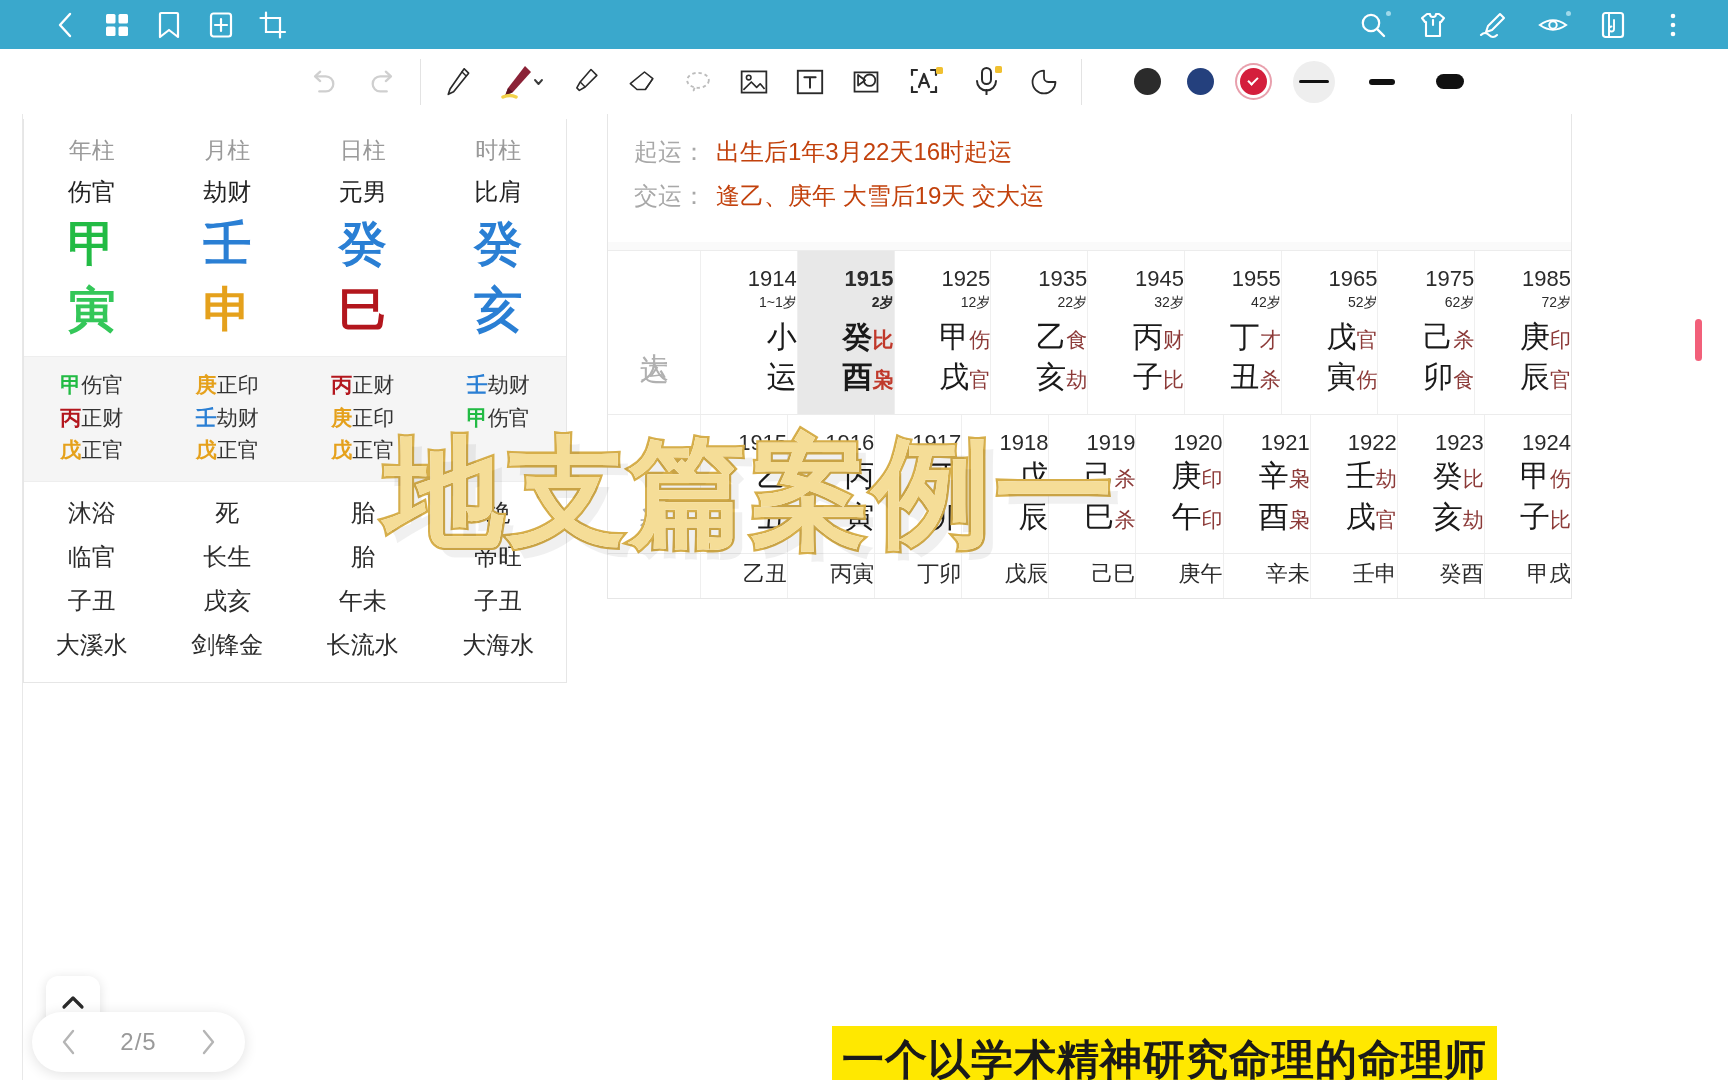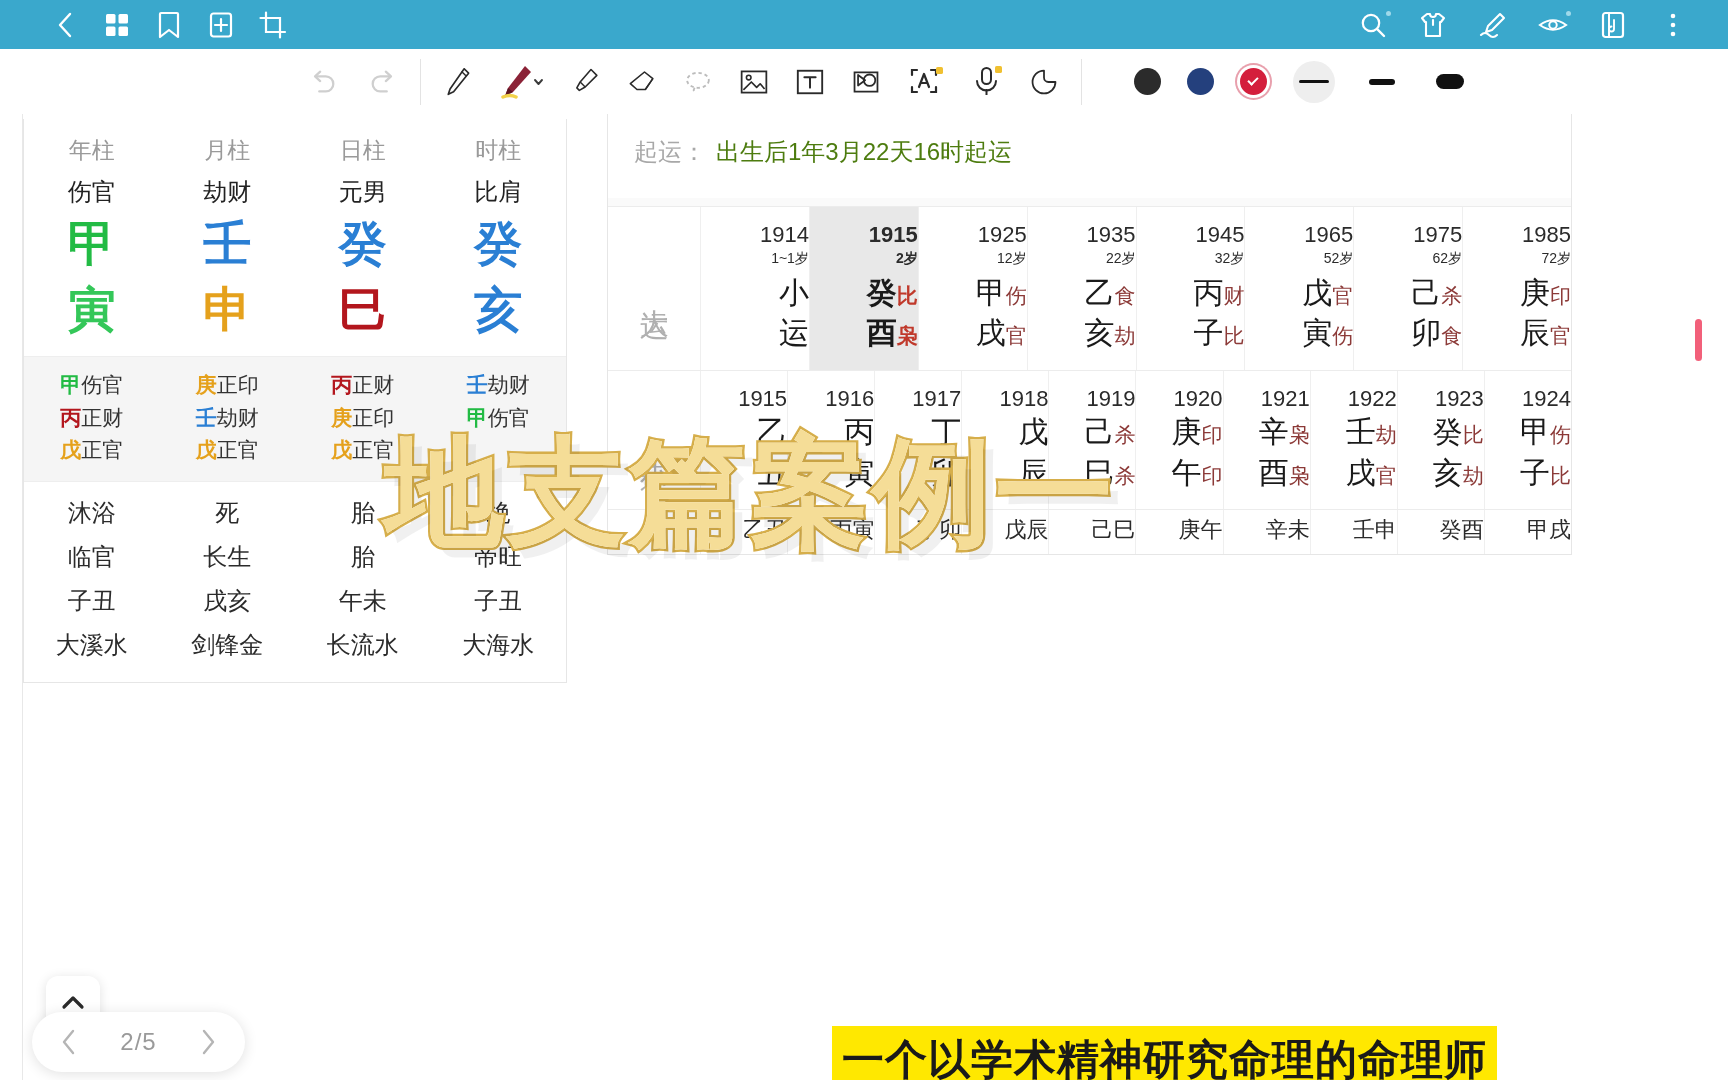--- a/index.html
+++ b/index.html
@@ -95,7 +95,7 @@
   .lh-left { flex: 1; }
   .lh-line { display: flex; align-items: flex-start; margin-bottom: 12px; font-size: 24px; }
   .lh-key { color: #a8a8a8; margin-right: 10px; }
-  .lh-val { color: #4d7c0f; }
+  .lh-val { color: #c2410c; }
   .lh-right { display: flex; align-items: flex-start; gap: 16px; }
   .lh-rtext { text-align: right; }
   .lh-age { font-size: 24px; color: #1d1d1d; margin-bottom: 14px; }

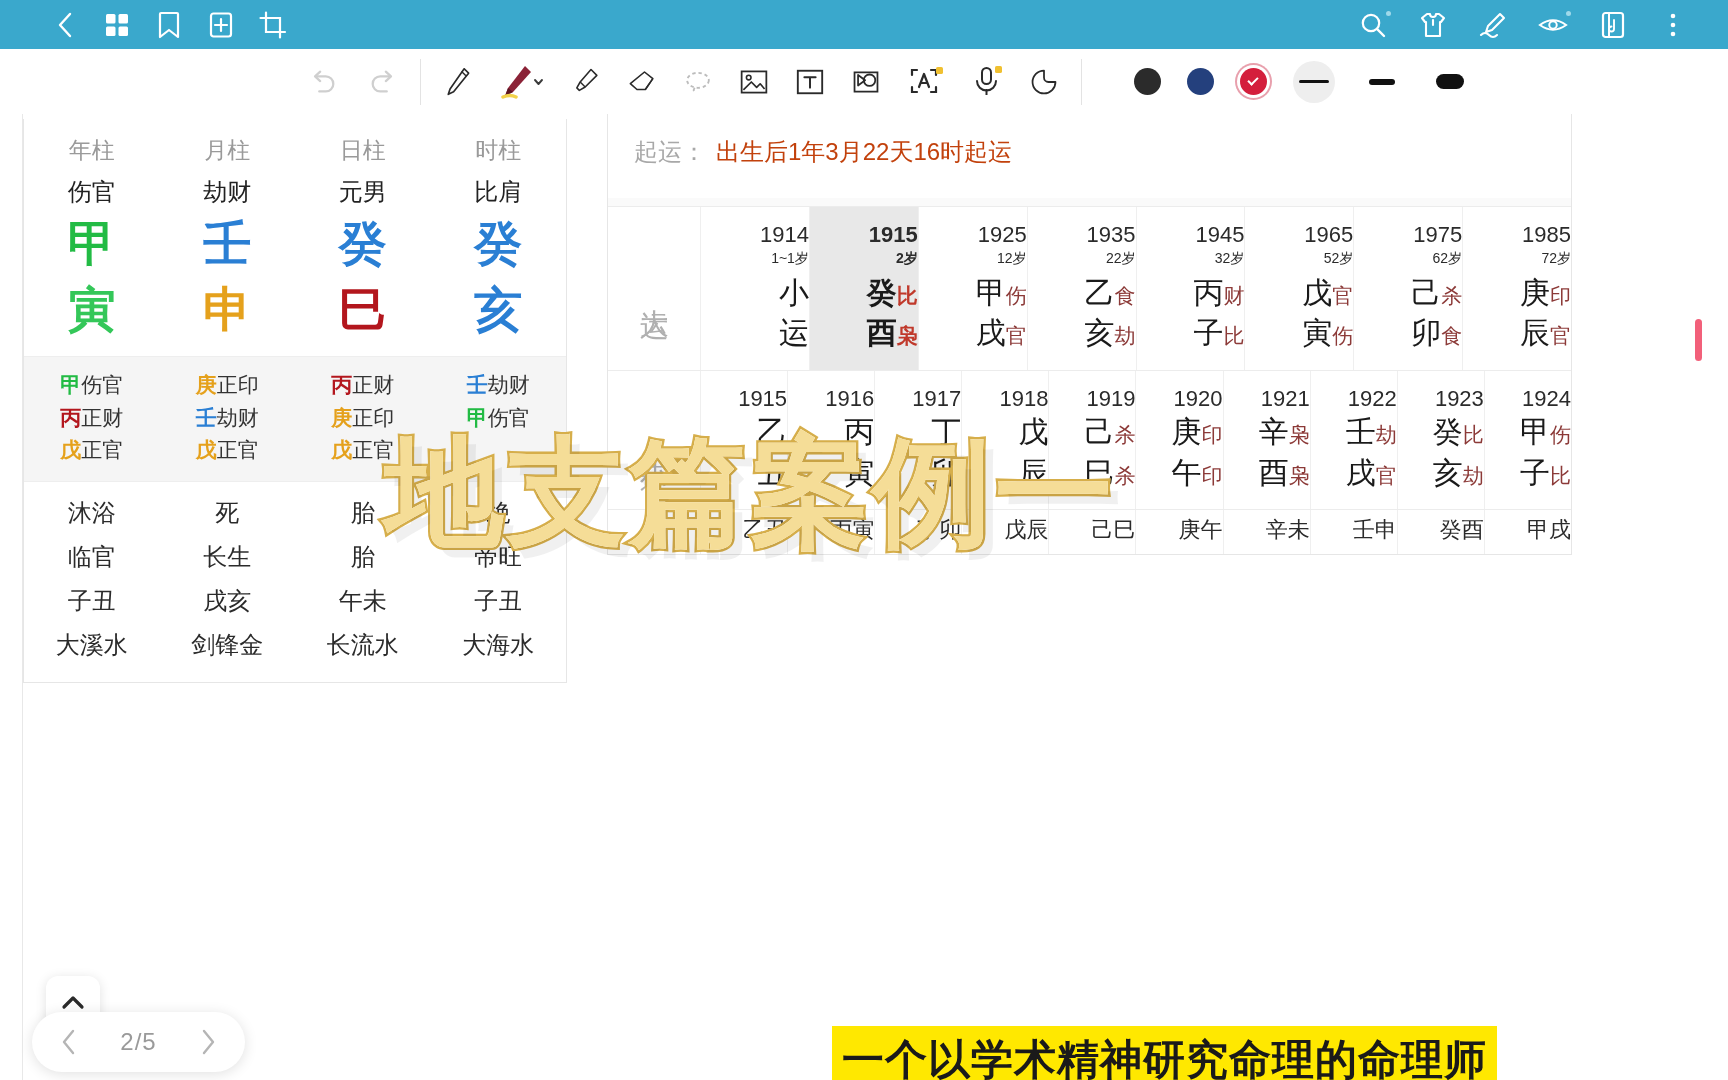--- a/index.html
+++ b/index.html
@@ -438,6 +438,10 @@
             <span class="lh-key">起运：</span>
             <span class="lh-val">出生后1年3月22天16时起运</span>
           </div>
+          <div class="lh-line">
+            <span class="lh-key">交运：</span>
+            <span class="lh-val">逢乙、庚年 大雪后19天 交大运</span>
+          </div>
         </div>
       </div>
 

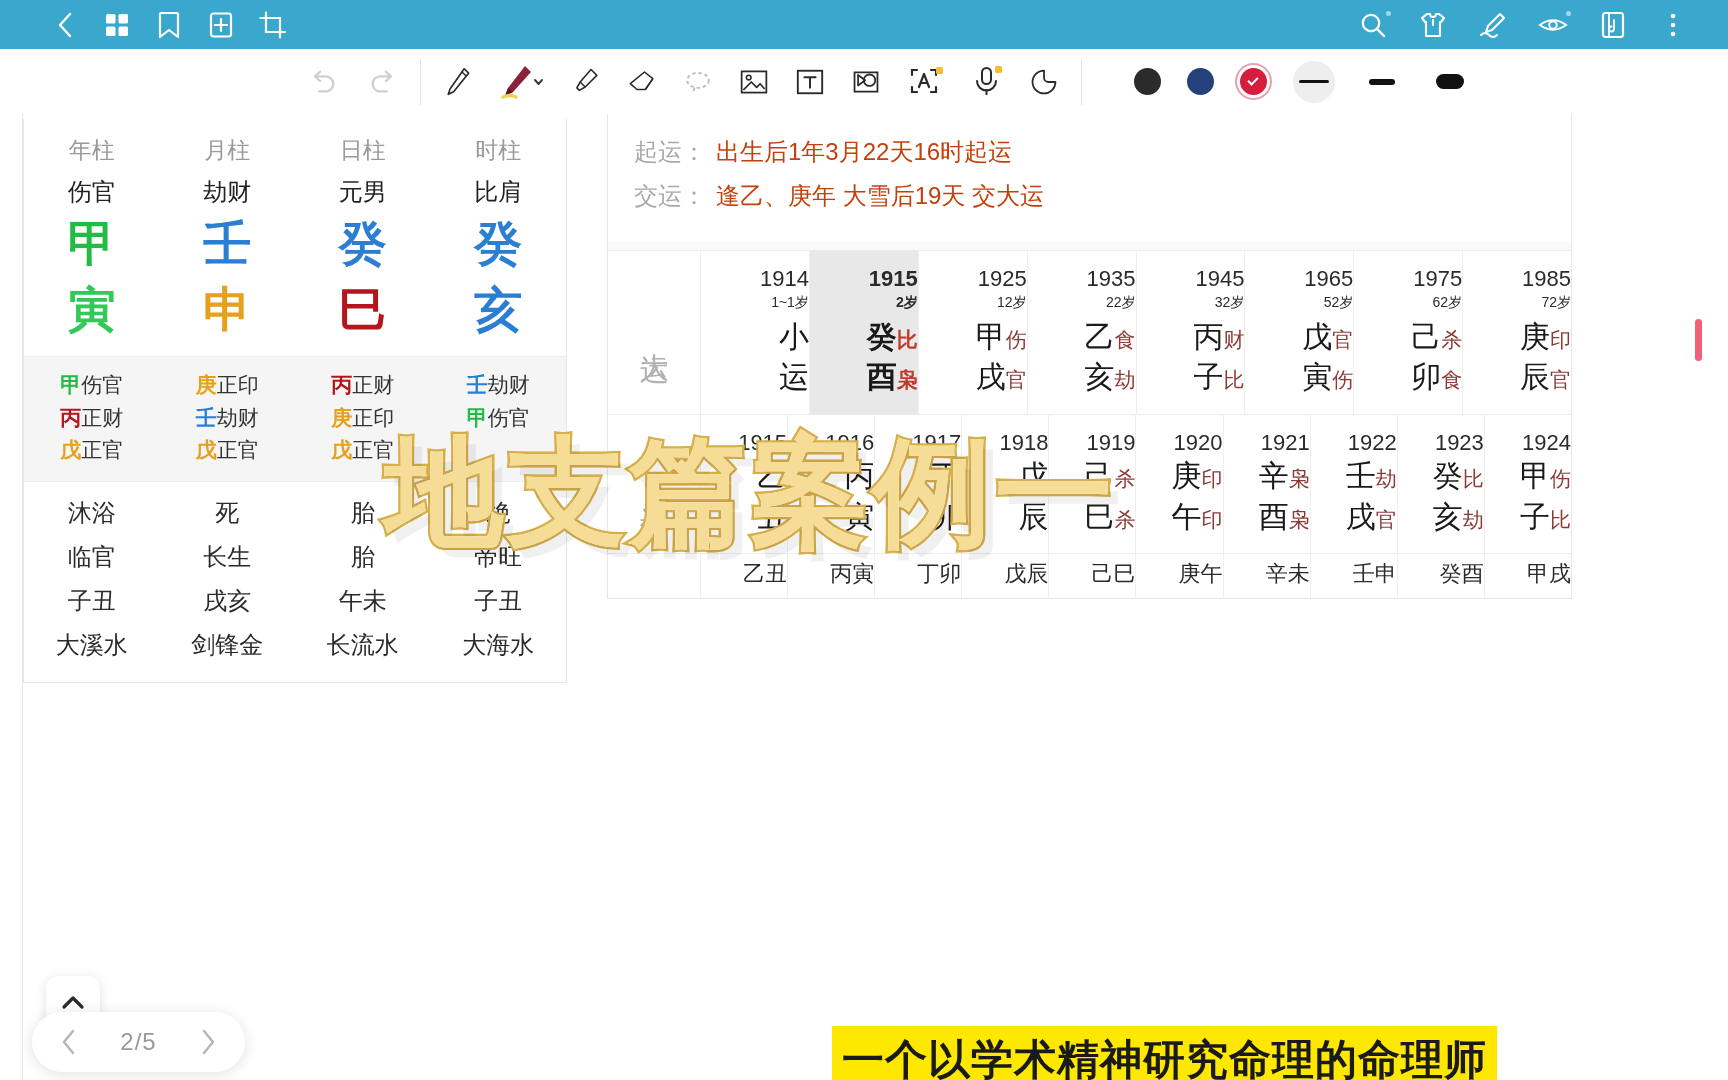--- a/index.html
+++ b/index.html
@@ -485,6 +485,12 @@
             <div class="gz"><span>子</span><span class="sub-d">比</span></div>
           </div>
 
+          <div class="cell">
+            <div class="yr">1955</div>
+            <div class="ag">42岁</div>
+            <div class="gz"><span>丁</span><span class="sub-d">才</span></div>
+            <div class="gz"><span>丑</span><span class="sub-d">杀</span></div>
+          </div>
 
           <div class="cell">
             <div class="yr">1965</div>

